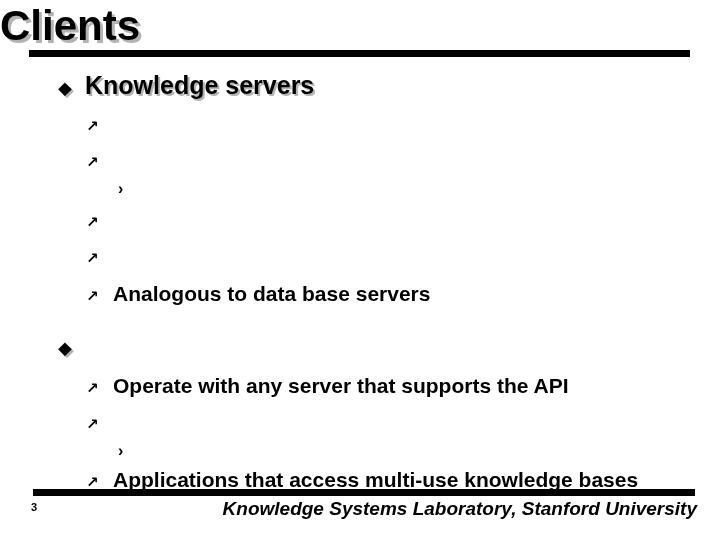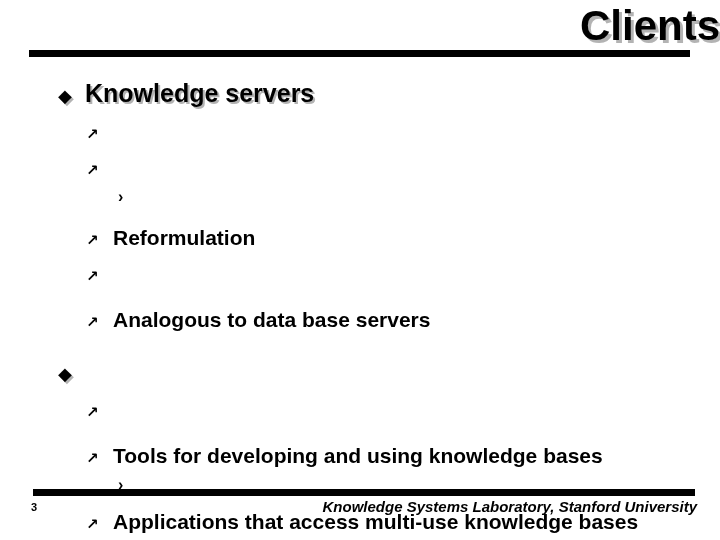--- a/index.html
+++ b/index.html
@@ -9,7 +9,7 @@
     font-family:"Liberation Sans","DejaVu Sans",sans-serif;
   }
   .slide-title{
-    position:absolute;top:2px;left:0;width:720px;text-align:right;
+    position:absolute;top:2px;left:0;width:720px;text-align:left;
     font-size:42px;font-weight:700;letter-spacing:0px;
     text-shadow:3px 3px 0 #b3b3b3;
   }

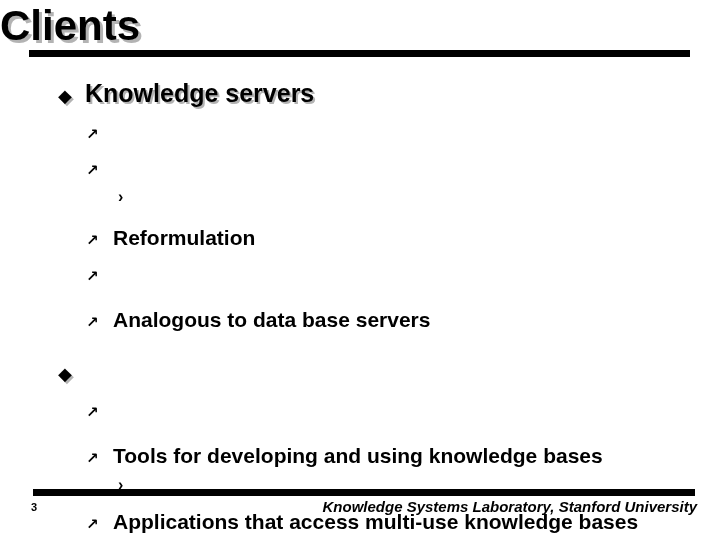--- a/index.html
+++ b/index.html
@@ -22,7 +22,7 @@
   .content{position:absolute;left:0;top:62px;width:720px;padding-top:8px;}
   .item{display:flex;align-items:baseline;}
   .item .bullet{flex:0 0 auto;text-align:left;font-family:"DejaVu Sans",sans-serif;}
-  .item .txt{white-space:nowrap;margin-top:8px;}
+  .item .txt{white-space:nowrap;}
   .l0{font-size:25px;line-height:30px;font-weight:700;padding-left:58px;
       text-shadow:2px 2px 0 #b3b3b3;}
   .l0 .bullet{width:27px;font-size:18px;text-shadow:none;}

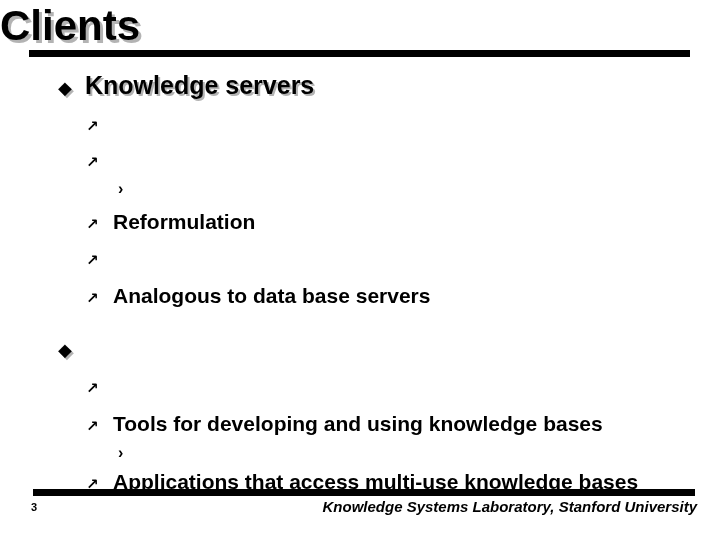--- a/index.html
+++ b/index.html
@@ -68,7 +68,6 @@
 
   <div class="item l1">
     <span class="bullet">↗</span>
-    <span class="txt">Reformulation</span>
   </div>
 
   <div class="item l1">

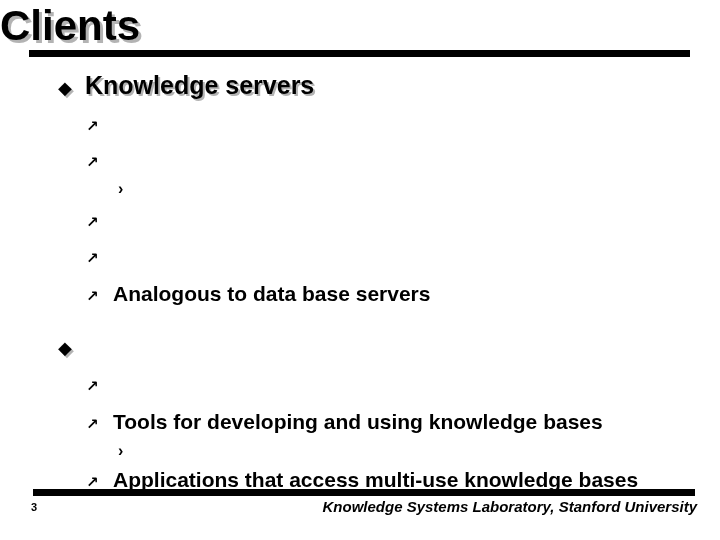--- a/index.html
+++ b/index.html
@@ -85,6 +85,7 @@
 
   <div class="item l1">
     <span class="bullet">↗</span>
+    <span class="txt">Operate with any server that supports the API</span>
   </div>
 
   <div class="item l1">

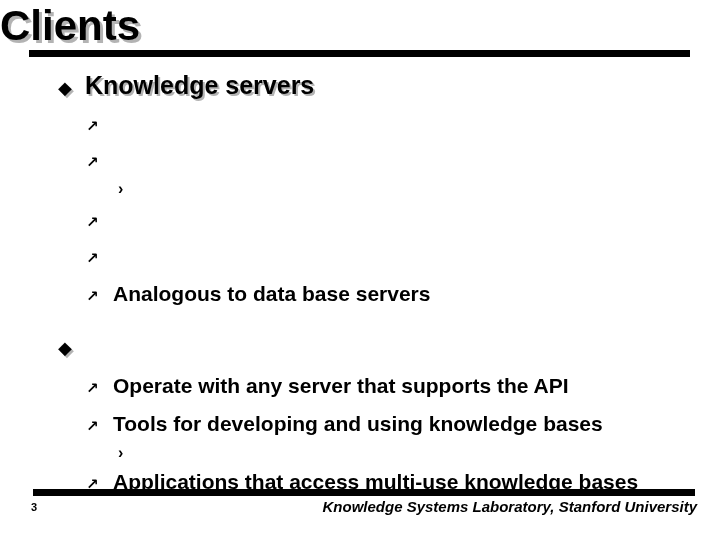--- a/index.html
+++ b/index.html
@@ -90,7 +90,6 @@
 
   <div class="item l1">
     <span class="bullet">↗</span>
-    <span class="txt">Tools for developing and using knowledge bases</span>
   </div>
 
   <div class="item l2">

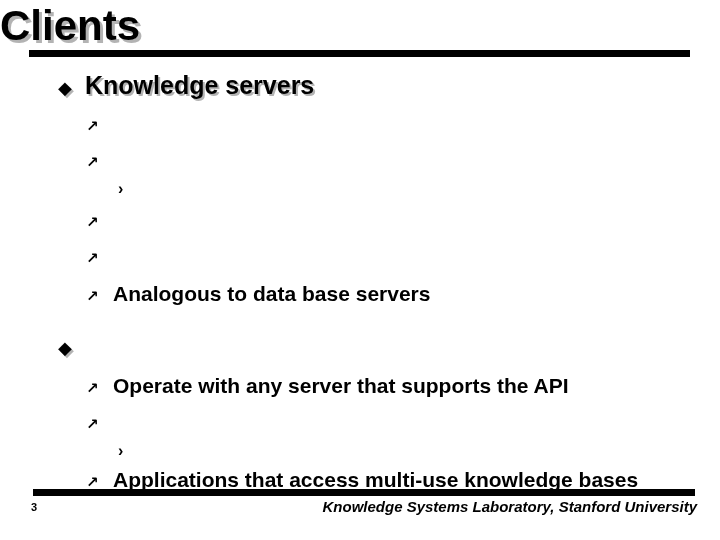--- a/index.html
+++ b/index.html
@@ -37,7 +37,7 @@
     position:absolute;left:31px;top:501px;font-size:11px;font-weight:700;
   }
   .footer-text{
-    position:absolute;right:23px;top:498px;font-size:15px;font-weight:700;font-style:italic;
+    position:absolute;right:23px;top:498px;font-size:19px;font-weight:700;font-style:italic;
     white-space:nowrap;
   }
 </style>

